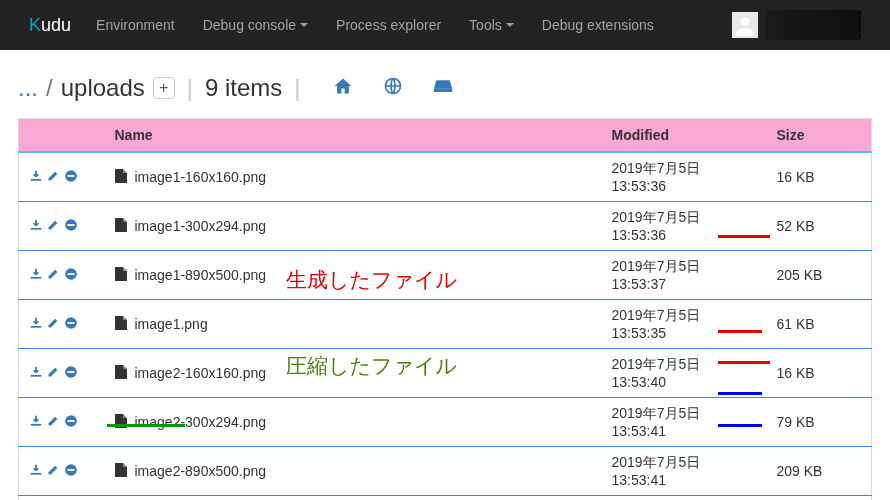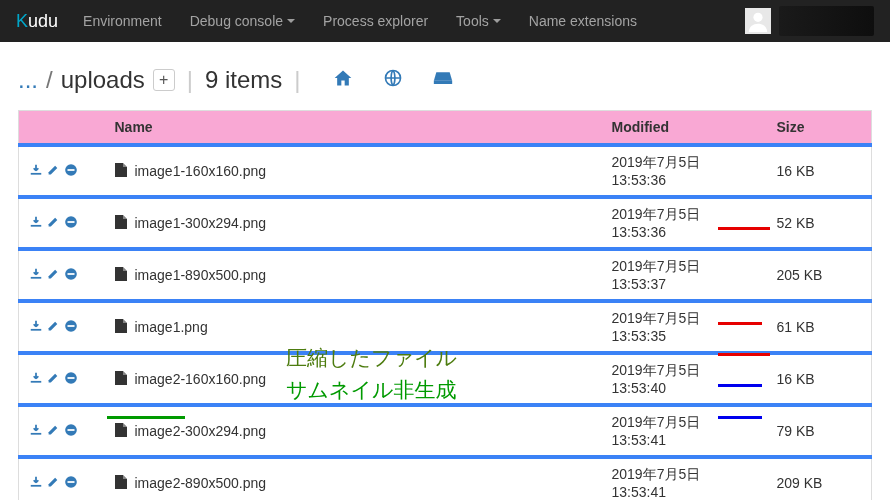--- a/index.html
+++ b/index.html
@@ -4,7 +4,7 @@
 <style>
   * { box-sizing: border-box; margin: 0; padding: 0; }
   body { font-family: "Helvetica Neue", Helvetica, Arial, sans-serif; font-size: 14px; color: #333; background: #fff; width: 890px; }
-  .navbar { background: #222; height: 42px; display: flex; align-items: center; padding: 0 16px; }
+  .navbar { background: #222; height: 50px; display: flex; align-items: center; padding: 0 29px; }
   .brand { color: #fff; font-size: 18px; font-weight: 500; margin-right: 25px; }
   .brand .k { color: #00a6c9; }
   .nav-item { color: #a3a3a3; font-size: 14px; margin-right: 28px; cursor: pointer; display: flex; align-items: center; gap: 4px; }

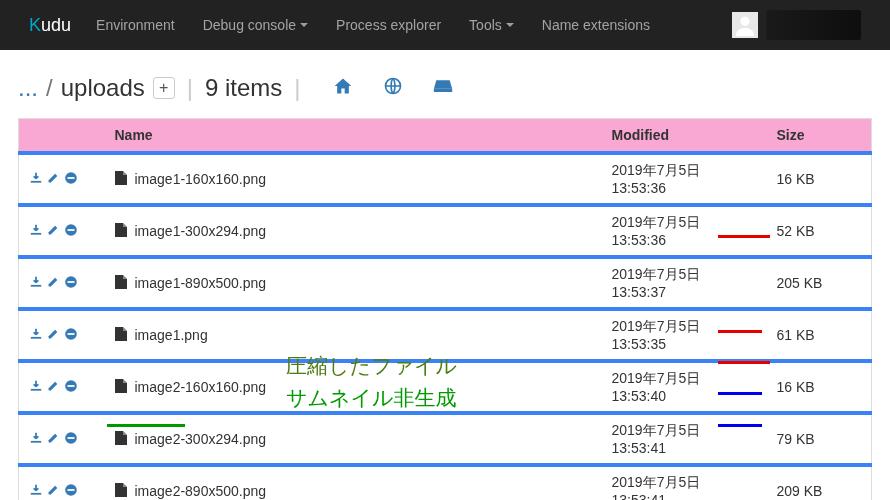--- a/index.html
+++ b/index.html
@@ -64,7 +64,7 @@
       <span class="caret"></span>
     </div>
   <div class="nav-item">
-      <span>Name extensions</span>
+      <span>Debug extensions</span>
     </div>
   <div class="spacer"></div>
   <div class="avatar">

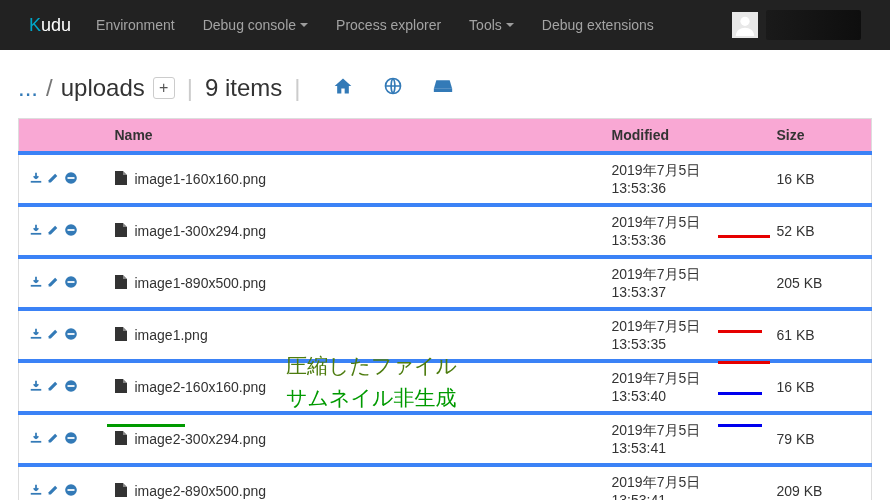--- a/index.html
+++ b/index.html
@@ -29,7 +29,7 @@
   thead th:first-child { width: 86px; }
   thead th.mod { width: 165px; }
   thead th.size { width: 105px; }
-  tbody tr { border-top: 4px solid #3b82f6; }
+  tbody tr { border-top: 1px solid #3b82f6; }
   tbody td { padding: 7px 10px; vertical-align: middle; }
   .actions { display: flex; gap: 4px; align-items: center; }
   .aicon { color: #337ab7; cursor: pointer; }

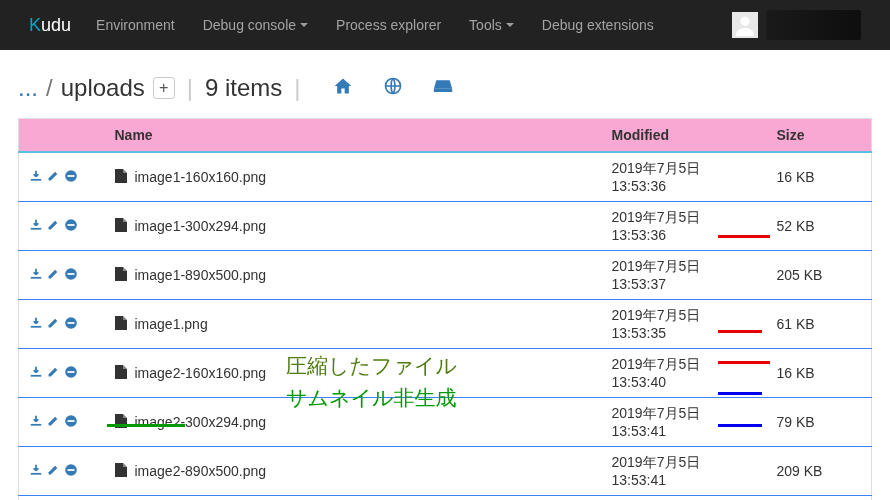--- a/index.html
+++ b/index.html
@@ -317,6 +317,7 @@
       </tbody>
   </table>
 
+  <div class="annot red" style="left:286px; top:148px;">生成したファイル</div>
   <div class="annot blue" style="left:286px; top:234px;">圧縮したファイル</div>
   <div class="annot green" style="left:286px; top:266px;">サムネイル非生成</div>
 

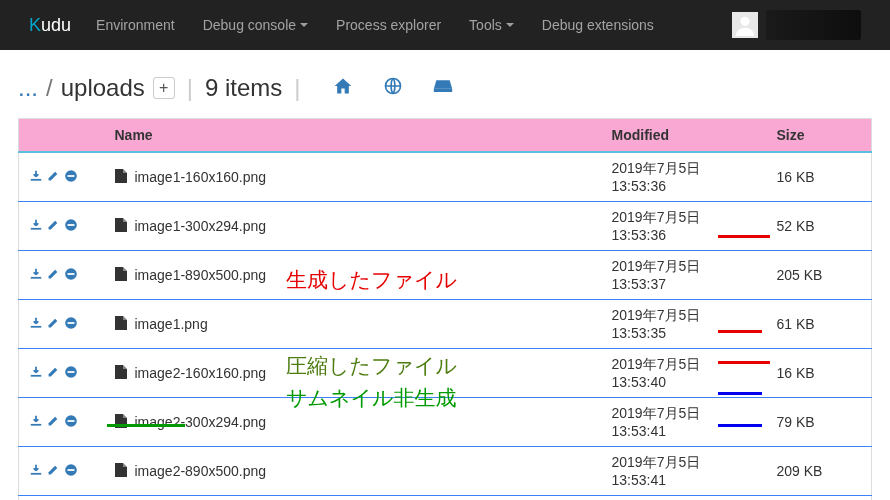--- a/index.html
+++ b/index.html
@@ -319,7 +319,6 @@
 
   <div class="annot red" style="left:286px; top:148px;">生成したファイル</div>
   <div class="annot blue" style="left:286px; top:234px;">圧縮したファイル</div>
-  <div class="annot green" style="left:286px; top:266px;">サムネイル非生成</div>
 
   <div class="uline ured" style="left:718px; top:117px; width:52px;"></div>
   <div class="uline ured" style="left:718px; top:212px; width:44px;"></div>

